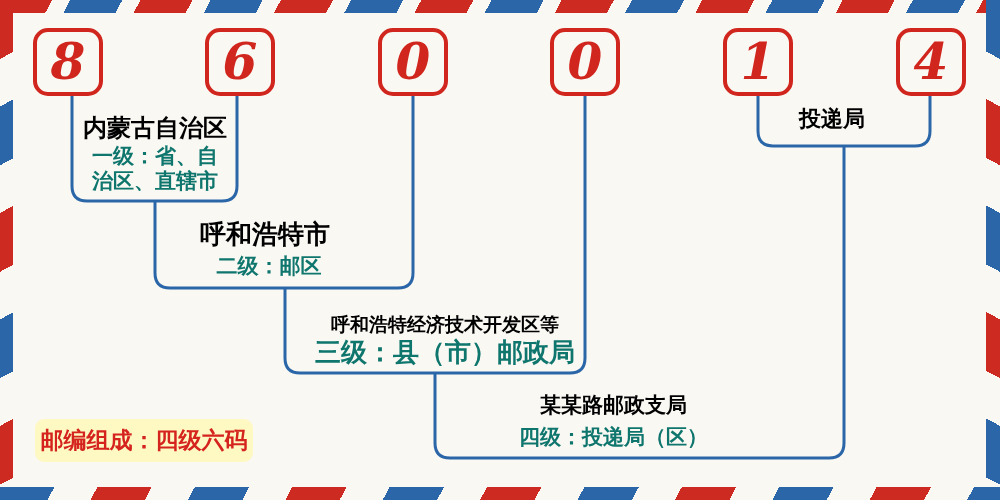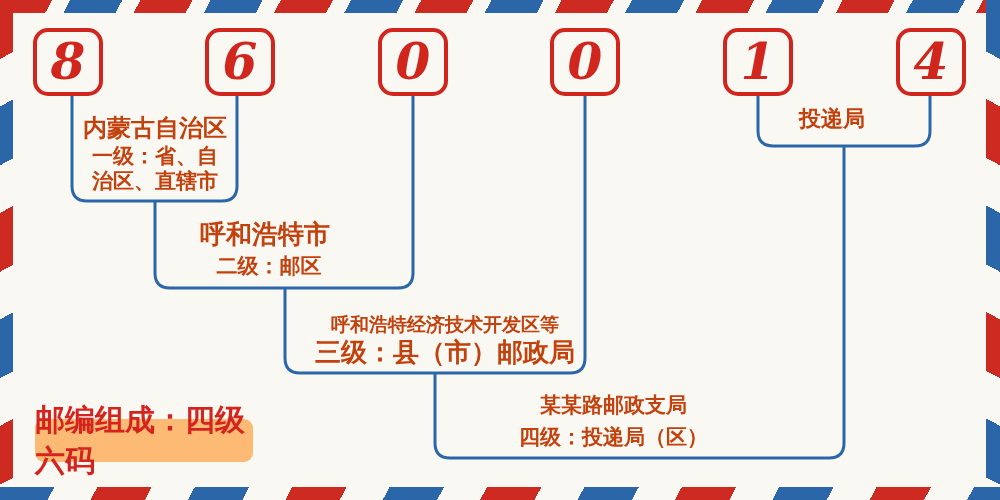--- a/index.html
+++ b/index.html
@@ -37,7 +37,7 @@
   .d4{left:550px;} .d5{left:723px;} .d6{left:896px;}
   
   .lvl{position:absolute;text-align:center;}
-  .lvl-name{color:#c2410c;font-weight:bold;}
+  .lvl-name{color:#000000;font-weight:bold;}
   .lvl-desc{color:#c2410c;font-weight:bold;}
   .lvl-1{left:73px;top:113px;width:164px;}
   .lvl-1 .lvl-name{font-size:24px;line-height:30px;}

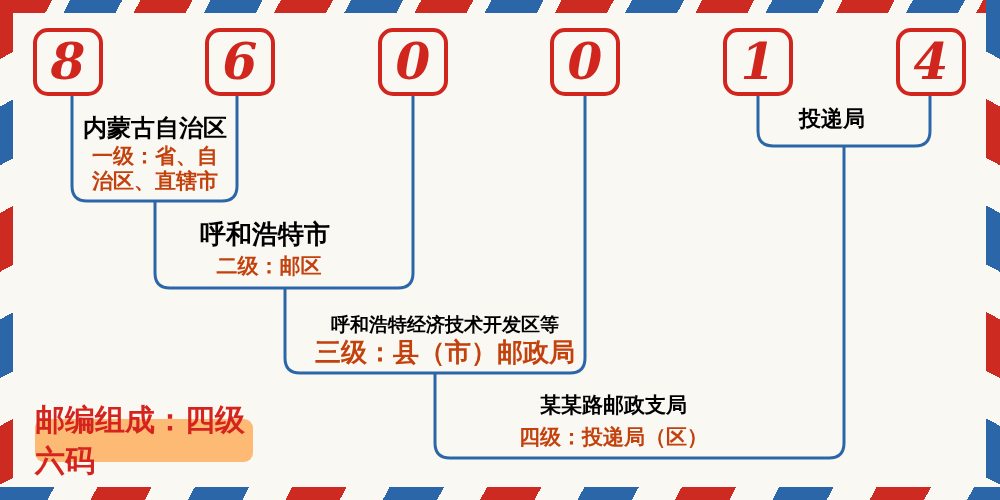--- a/index.html
+++ b/index.html
@@ -38,7 +38,7 @@
   
   .lvl{position:absolute;text-align:center;}
   .lvl-name{color:#000000;font-weight:bold;}
-  .lvl-desc{color:#c2410c;font-weight:bold;}
+  .lvl-desc{color:#0f766e;font-weight:bold;}
   .lvl-1{left:73px;top:113px;width:164px;}
   .lvl-1 .lvl-name{font-size:24px;line-height:30px;}
   .lvl-1 .lvl-desc{font-size:21px;line-height:25px;}

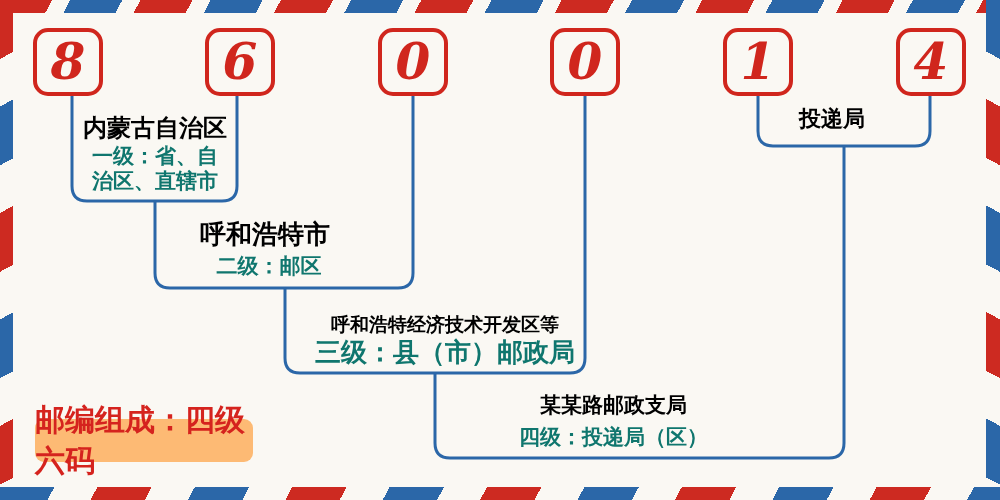--- a/index.html
+++ b/index.html
@@ -56,9 +56,9 @@
   
   .badge{
     position:absolute;left:35px;top:419px;width:218px;height:43px;
-    background:#fdba74;border-radius:9px;
+    background:#fef9c3;border-radius:9px;
     display:flex;align-items:center;justify-content:center;
-    color:#d5231e;font-weight:bold;font-size:30px;
+    color:#d5231e;font-weight:bold;font-size:23px;
   }
 </style>
 </head>

